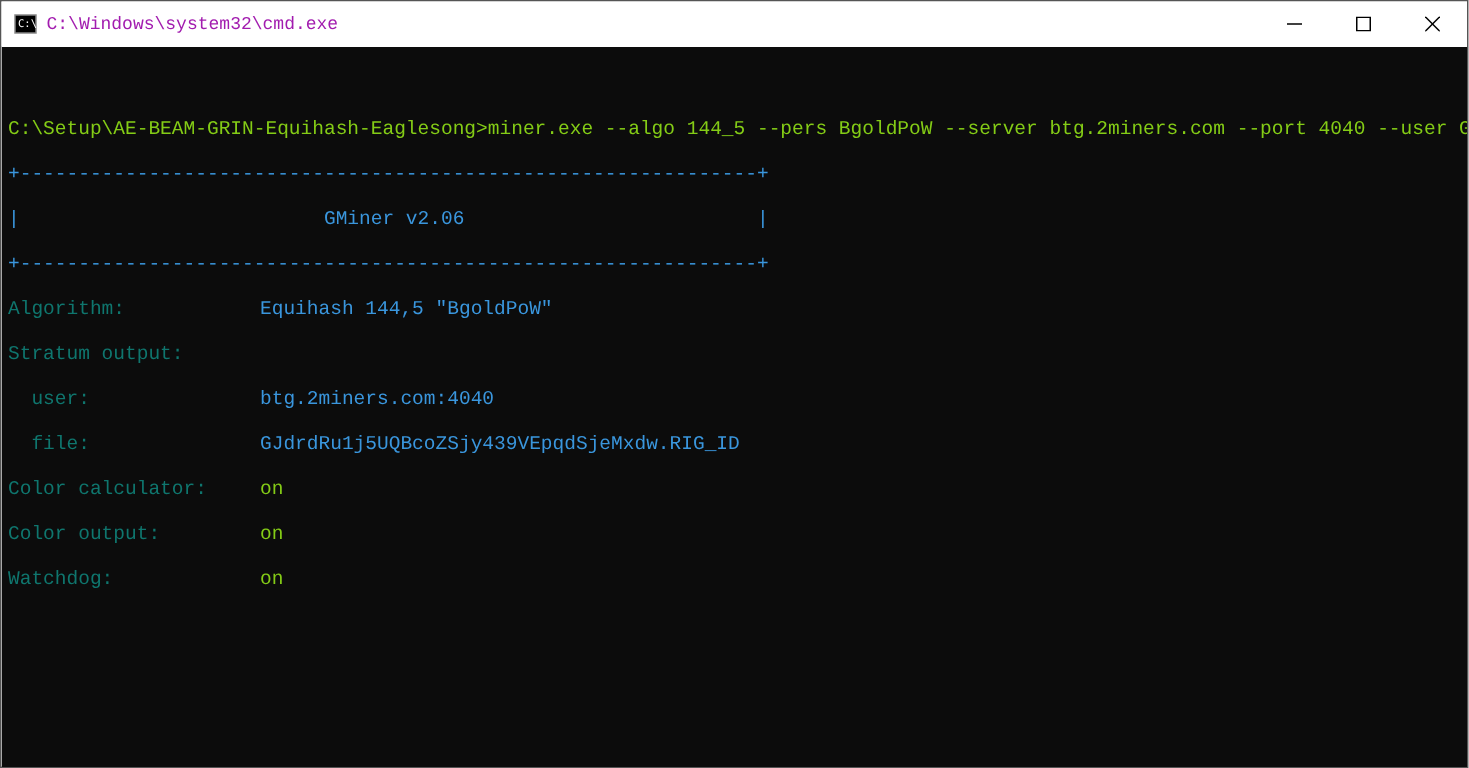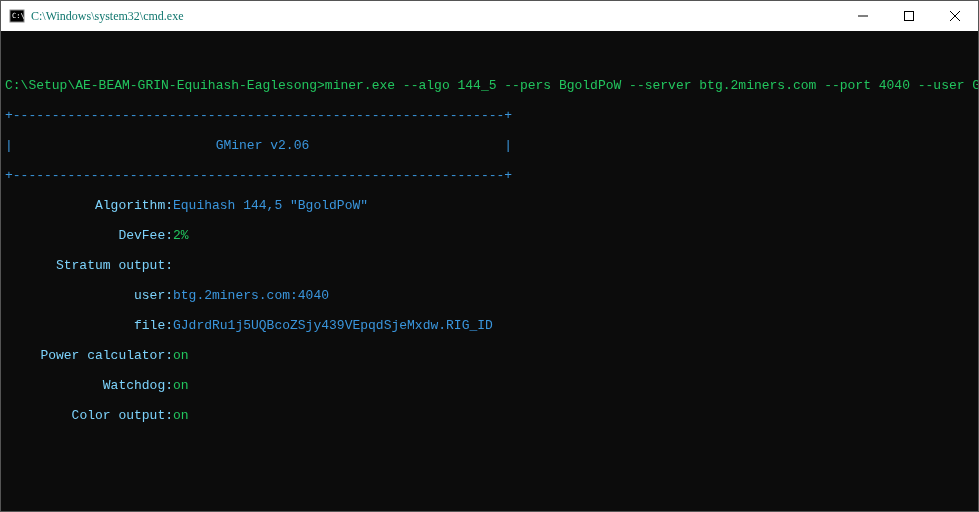--- a/index.html
+++ b/index.html
@@ -35,9 +35,9 @@
   justify-content: center;
 }
 .title-text {
-  font-family: Liberation Serif, serif;
+  font-family: Liberation Mono, monospace;
   font-size: 12px;
-  color: #0f766e;
+  color: #a21caf;
   flex: 1;
 }
 .win-controls {

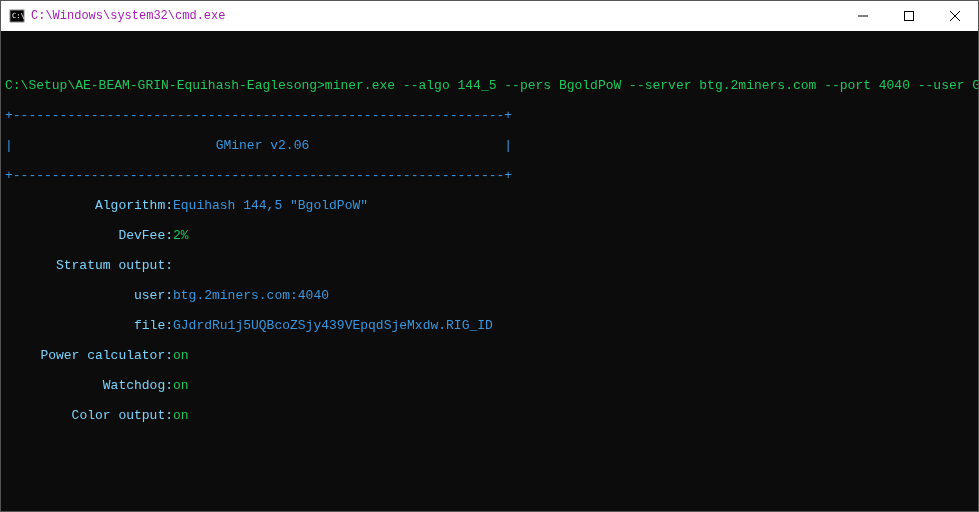--- a/index.html
+++ b/index.html
@@ -71,7 +71,7 @@
 .terminal::-webkit-scrollbar-button { background: #171717; height: 16px; }
 
 .cyan { color: #3a96dd; }
-.white { color: #22c55e; }
+.white { color: #84cc16; }
 
 .label { color: #7dd3fc; display: inline-block; width: 168px; text-align: right; }
 </style>

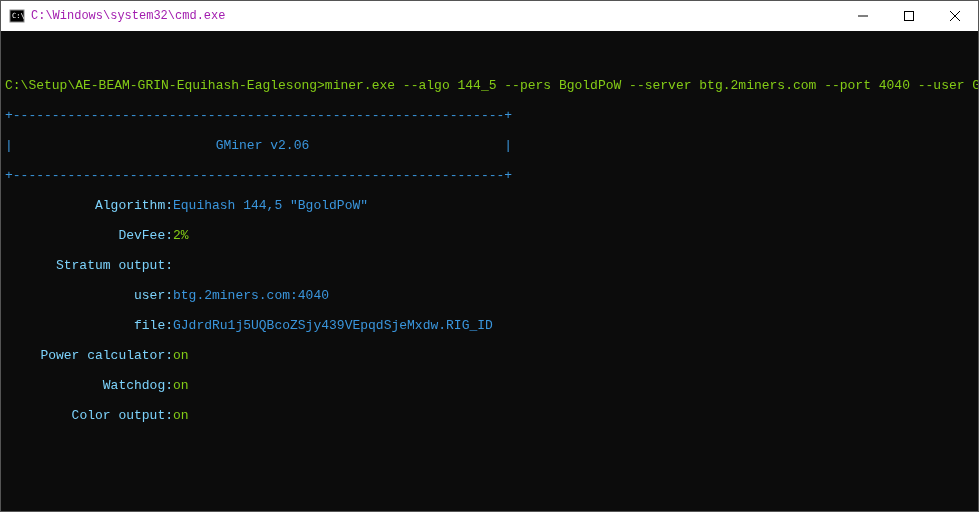--- a/index.html
+++ b/index.html
@@ -73,7 +73,7 @@
 .cyan { color: #3a96dd; }
 .white { color: #84cc16; }
 
-.label { color: #7dd3fc; display: inline-block; width: 168px; text-align: right; }
+.label { color: #0f766e; display: inline-block; width: 168px; }
 </style>
 </head>
 <body>

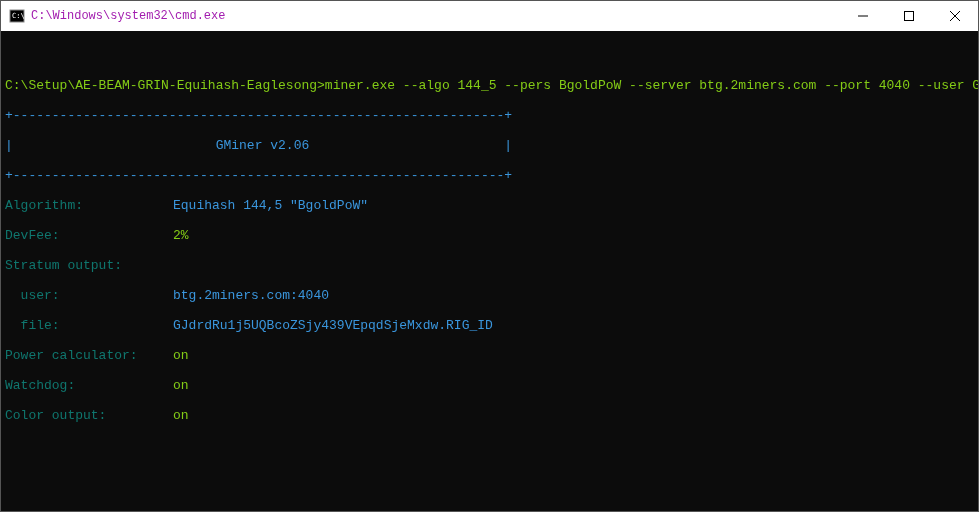--- a/index.html
+++ b/index.html
@@ -114,7 +114,6 @@
 <div class="cyan">|                          GMiner v2.06                         |</div>
 <div class="cyan">+---------------------------------------------------------------+</div>
 <div><span class="label">Algorithm:</span><span class="cyan">Equihash 144,5 "BgoldPoW"</span></div>
-<div><span class="label">DevFee:</span><span class="white">2%</span></div>
 <div><span class="label">Stratum output:</span></div>
 <div><span class="label">  user:</span><span class="cyan">btg.2miners.com:4040</span></div>
 <div><span class="label">  file:</span><span class="cyan">GJdrdRu1j5UQBcoZSjy439VEpqdSjeMxdw.RIG_ID</span></div>

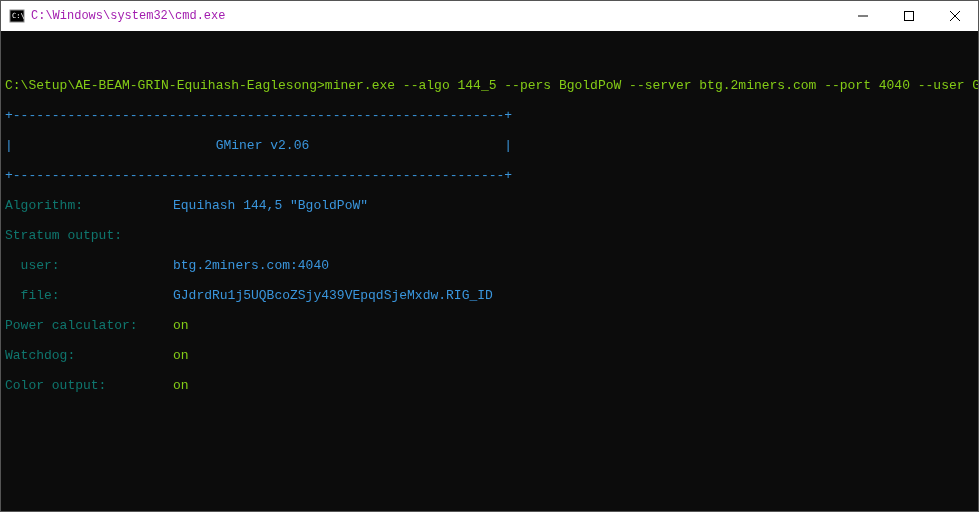--- a/index.html
+++ b/index.html
@@ -117,7 +117,7 @@
 <div><span class="label">Stratum output:</span></div>
 <div><span class="label">  user:</span><span class="cyan">btg.2miners.com:4040</span></div>
 <div><span class="label">  file:</span><span class="cyan">GJdrdRu1j5UQBcoZSjy439VEpqdSjeMxdw.RIG_ID</span></div>
-<div><span class="label">Power calculator:</span><span class="white">on</span></div>
+<div><span class="label">Color calculator:</span><span class="white">on</span></div>
 <div><span class="label">Watchdog:</span><span class="white">on</span></div>
 <div><span class="label">Color output:</span><span class="white">on</span></div>
 

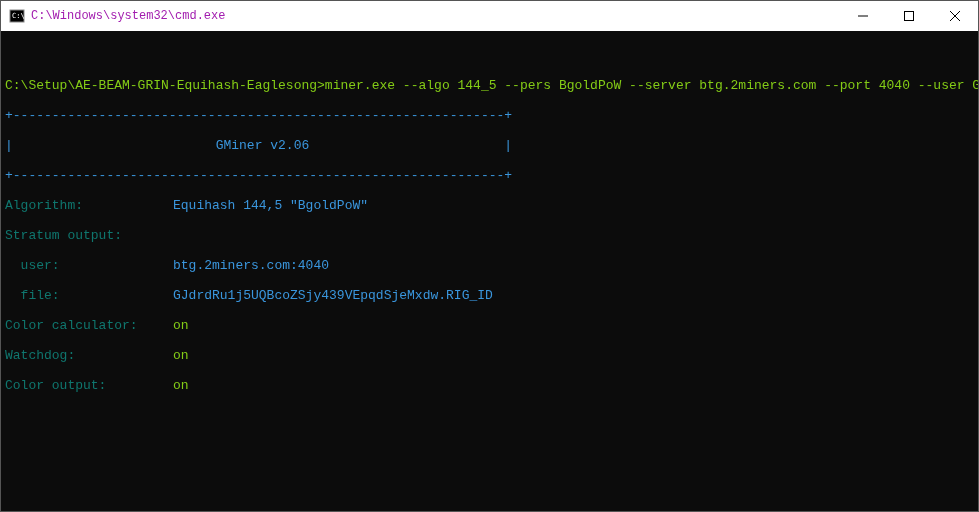--- a/index.html
+++ b/index.html
@@ -118,8 +118,8 @@
 <div><span class="label">  user:</span><span class="cyan">btg.2miners.com:4040</span></div>
 <div><span class="label">  file:</span><span class="cyan">GJdrdRu1j5UQBcoZSjy439VEpqdSjeMxdw.RIG_ID</span></div>
 <div><span class="label">Color calculator:</span><span class="white">on</span></div>
+<div><span class="label">Color output:</span><span class="white">on</span></div>
 <div><span class="label">Watchdog:</span><span class="white">on</span></div>
-<div><span class="label">Color output:</span><span class="white">on</span></div>
 
 
 

